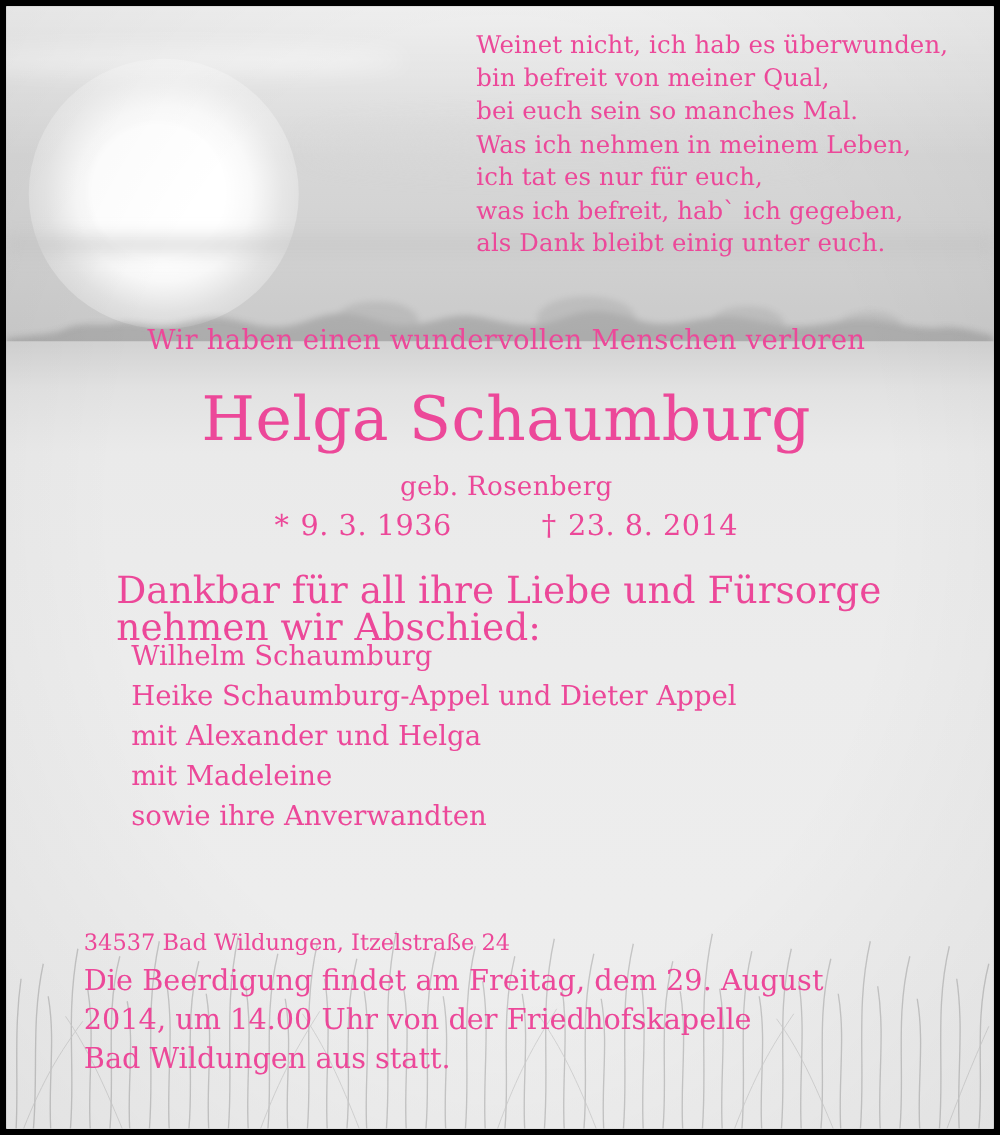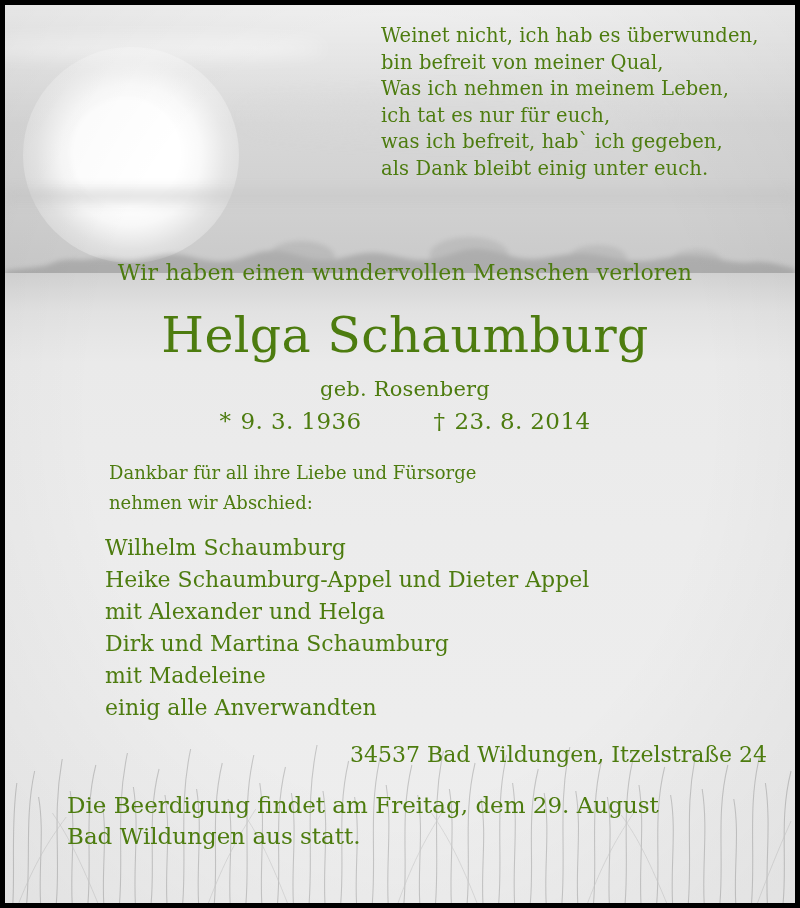--- a/index.html
+++ b/index.html
@@ -145,7 +145,7 @@
   }
   .script {
     font-family: "DejaVu Serif", "Liberation Serif", serif;
-    color: #4d7c0f;
+    color: #ec4899;
     font-weight: 500;
   }
 

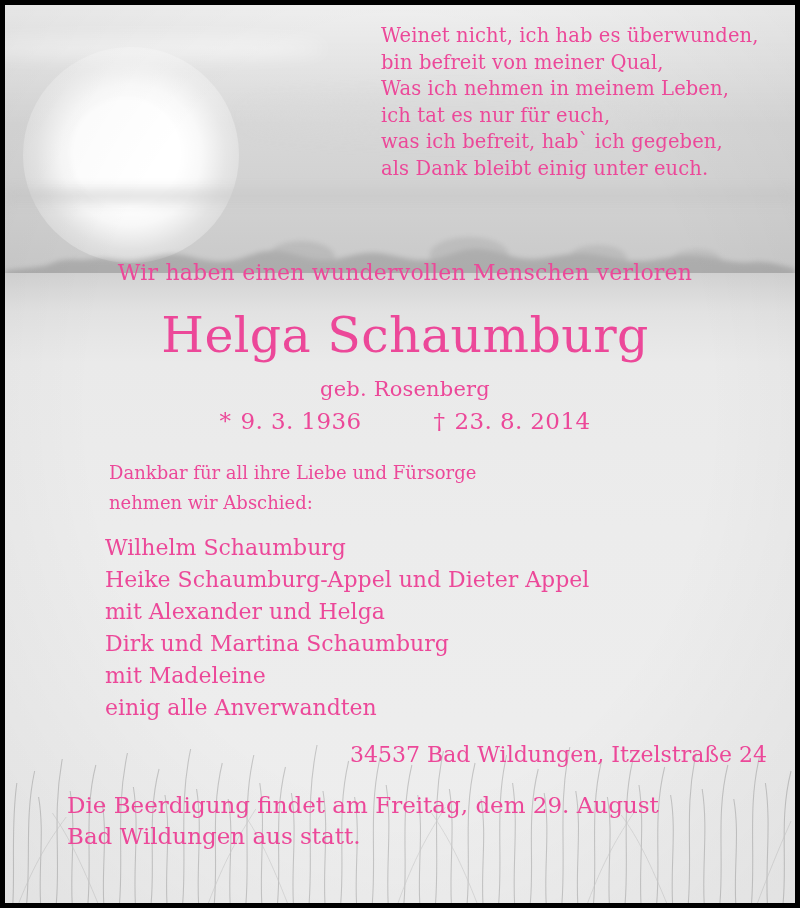--- a/index.html
+++ b/index.html
@@ -345,6 +345,7 @@
     <div class="verse script">
       <div class="line">Weinet nicht, ich hab es überwunden,</div>
       <div class="line">bin befreit von meiner Qual,</div>
+      <div class="line">bei euch sein so manches Mal.</div>
       <div class="line">Was ich nehmen in meinem Leben,</div>
       <div class="line">ich tat es nur für euch,</div>
       <div class="line">was ich befreit, hab` ich gegeben,</div>

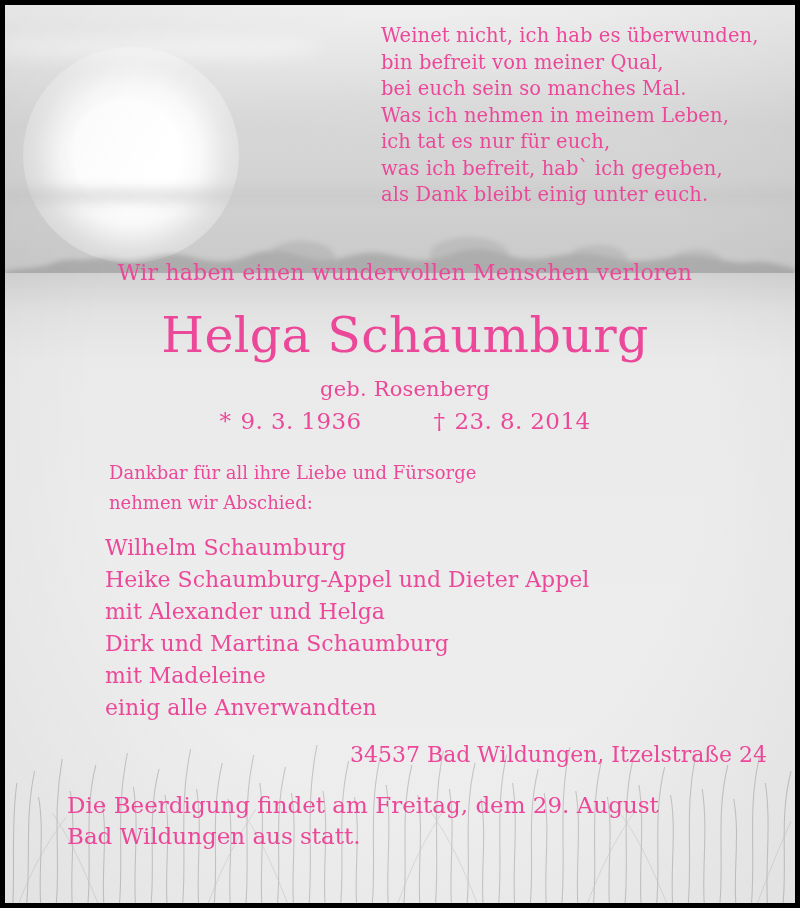--- a/index.html
+++ b/index.html
@@ -206,10 +206,10 @@
 
   .thanks {
     position: absolute;
-    left: 104px;
+    left: 88px;
     top: 453px;
     width: 640px;
-    font-size: 18px;
+    font-size: 30px;
     line-height: 30px;
   }
 

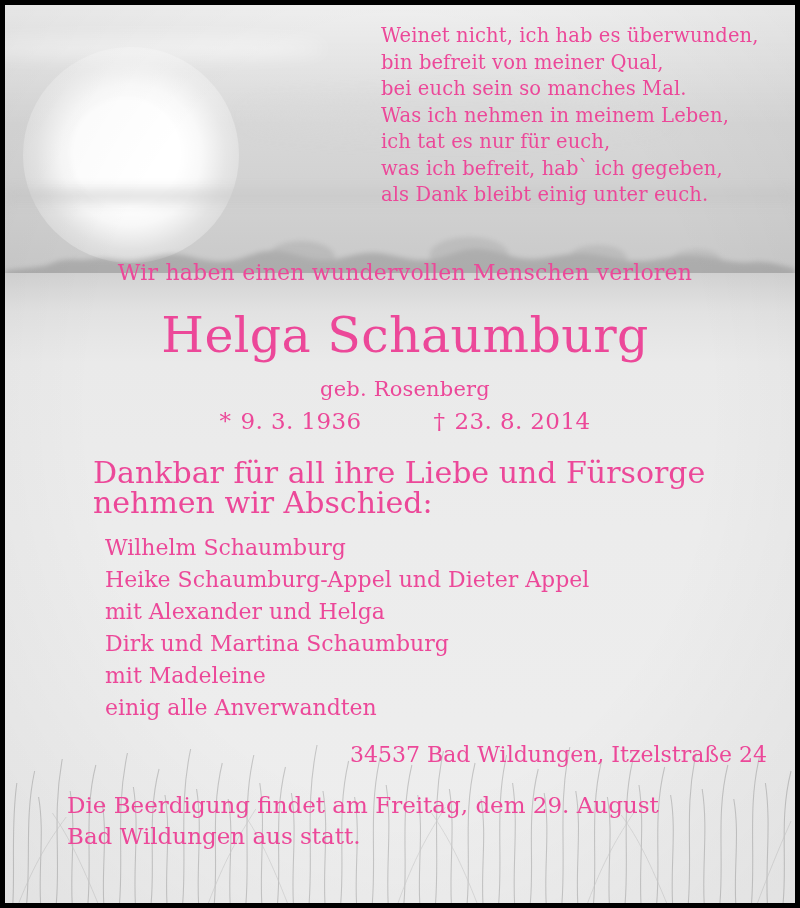--- a/index.html
+++ b/index.html
@@ -216,7 +216,7 @@
   .family {
     position: absolute;
     left: 100px;
-    top: 527px;
+    top: 505px;
     width: 660px;
     font-size: 22px;
     line-height: 32px;

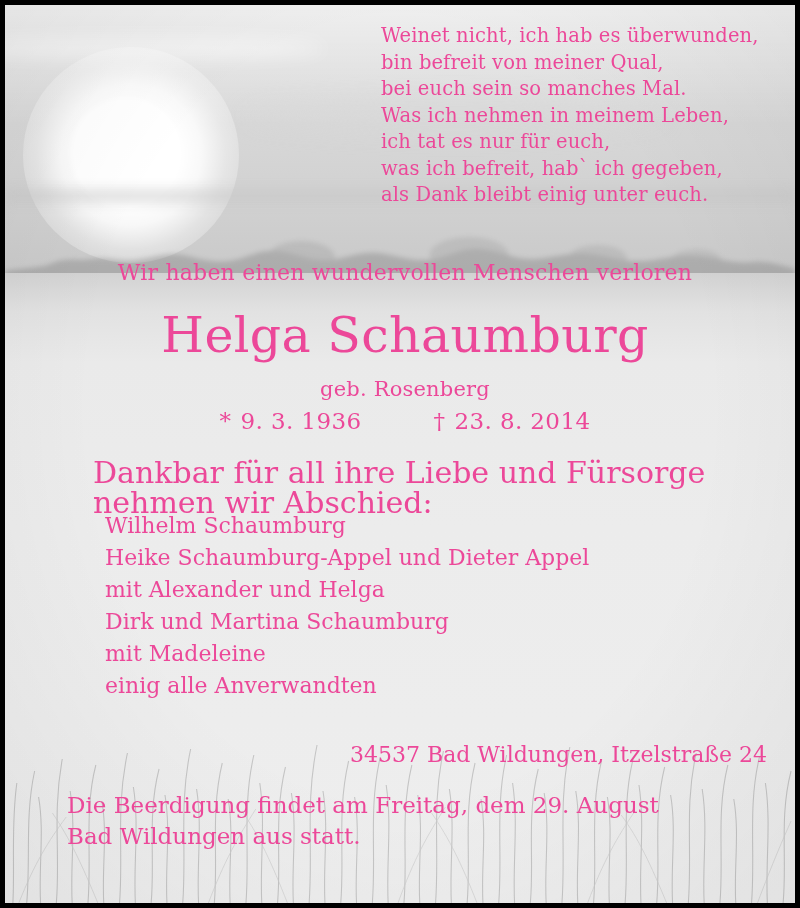--- a/index.html
+++ b/index.html
@@ -371,7 +371,6 @@
       <div>Wilhelm Schaumburg</div>
       <div>Heike Schaumburg-Appel und Dieter Appel</div>
       <div>mit Alexander und Helga</div>
-      <div>Dirk und Martina Schaumburg</div>
       <div>mit Madeleine</div>
       <div>einig alle Anverwandten</div>
     </div>

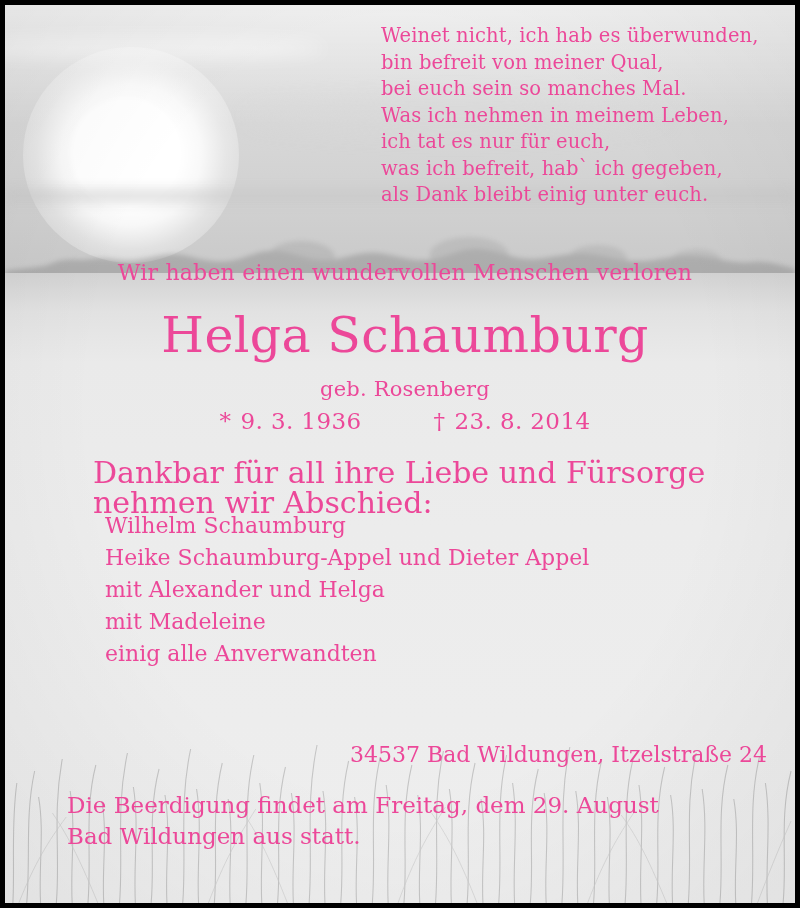--- a/index.html
+++ b/index.html
@@ -372,7 +372,7 @@
       <div>Heike Schaumburg-Appel und Dieter Appel</div>
       <div>mit Alexander und Helga</div>
       <div>mit Madeleine</div>
-      <div>einig alle Anverwandten</div>
+      <div>sowie ihre Anverwandten</div>
     </div>
 
     <div class="address script">34537 Bad Wildungen, Itzelstraße 24</div>

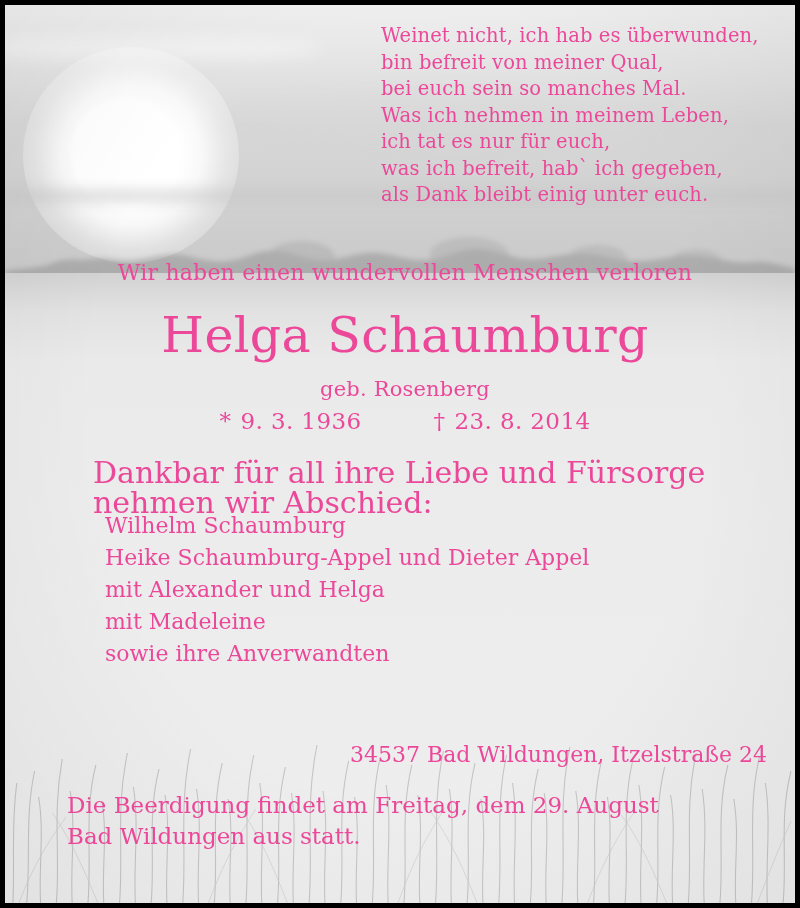--- a/index.html
+++ b/index.html
@@ -227,9 +227,8 @@
     left: 62px;
     top: 735px;
     width: 700px;
-    font-size: 22px;
+    font-size: 18px;
     line-height: 30px;
-    text-align: right;
   }
 
   .funeral {

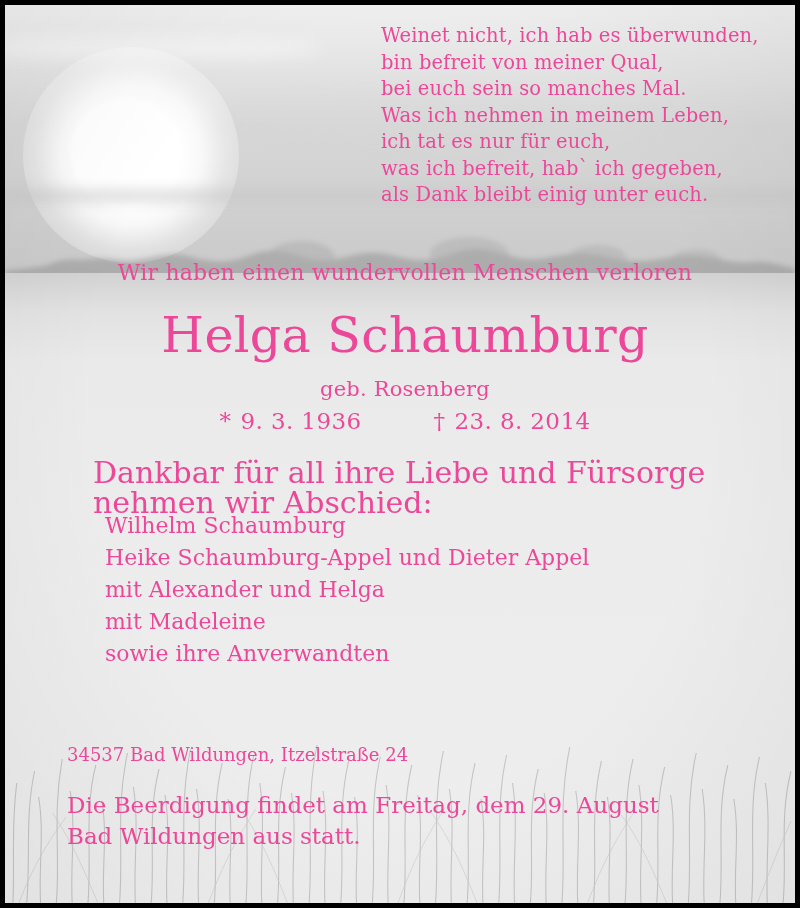--- a/index.html
+++ b/index.html
@@ -234,7 +234,7 @@
   .funeral {
     position: absolute;
     left: 62px;
-    top: 785px;
+    top: 765px;
     width: 700px;
     font-size: 23px;
     line-height: 31px;

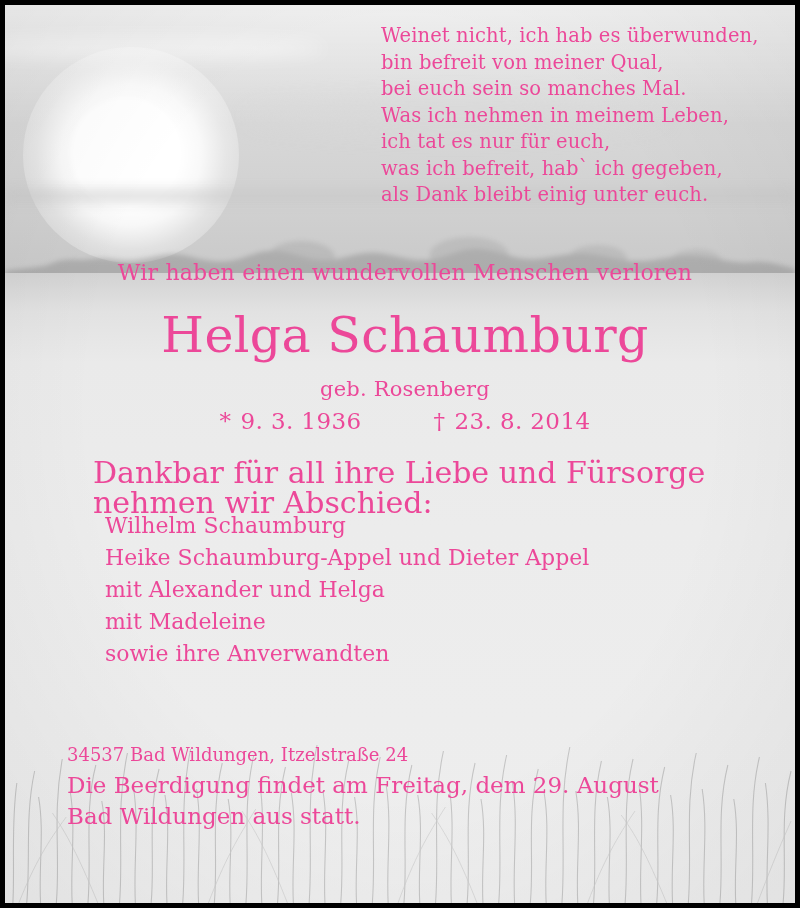--- a/index.html
+++ b/index.html
@@ -378,6 +378,7 @@
 
     <div class="funeral script">
       <div class="line">Die Beerdigung findet am Freitag, dem 29. August</div>
+      <div class="line">2014, um 14.00 Uhr von der Friedhofskapelle</div>
       <div class="line">Bad Wildungen aus statt.</div>
     </div>
 

